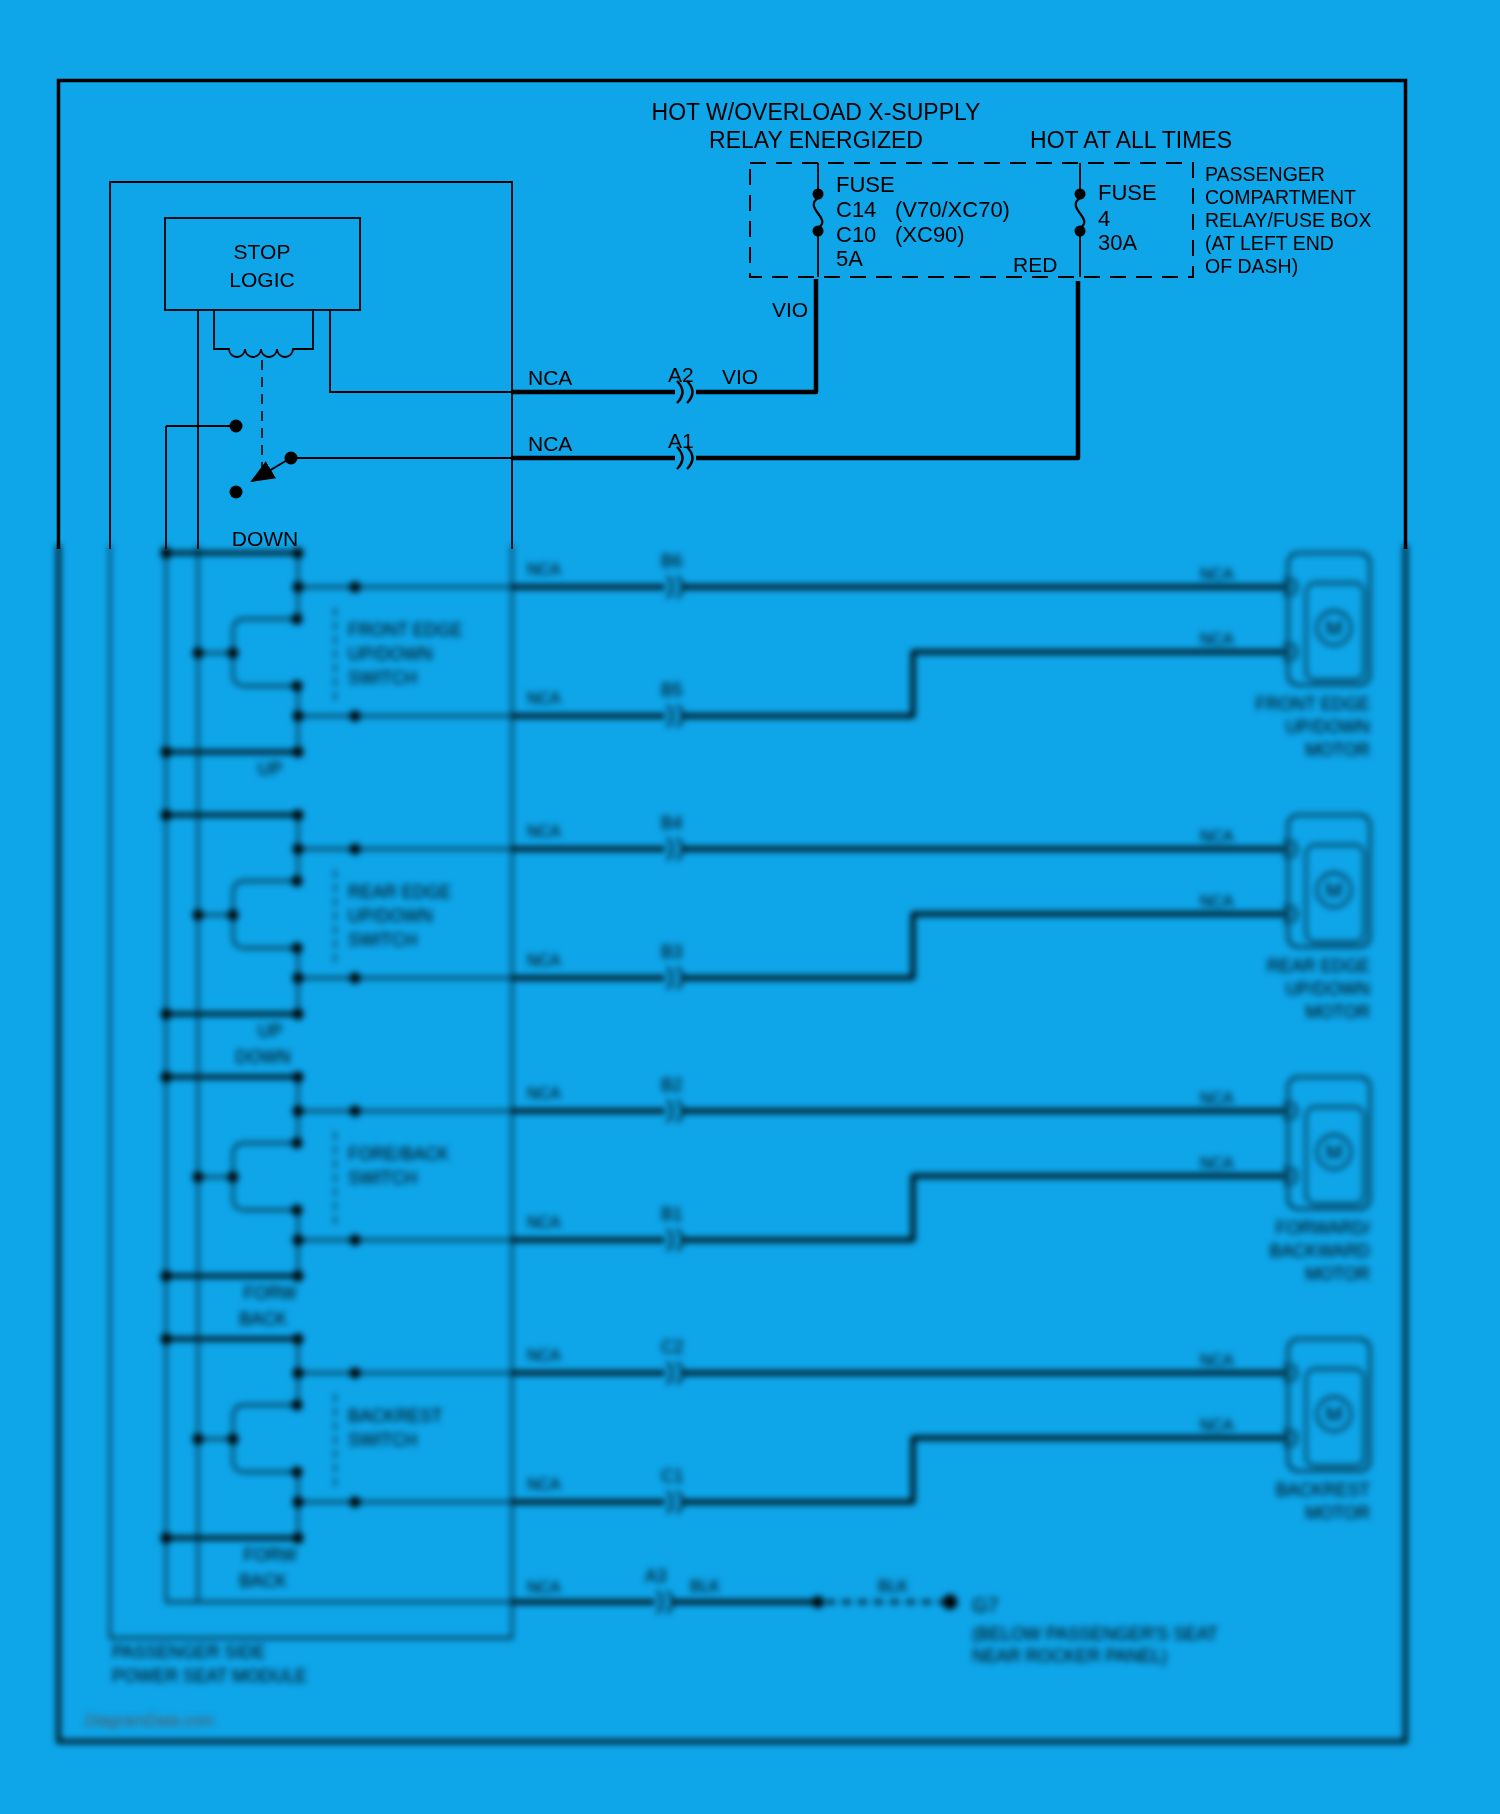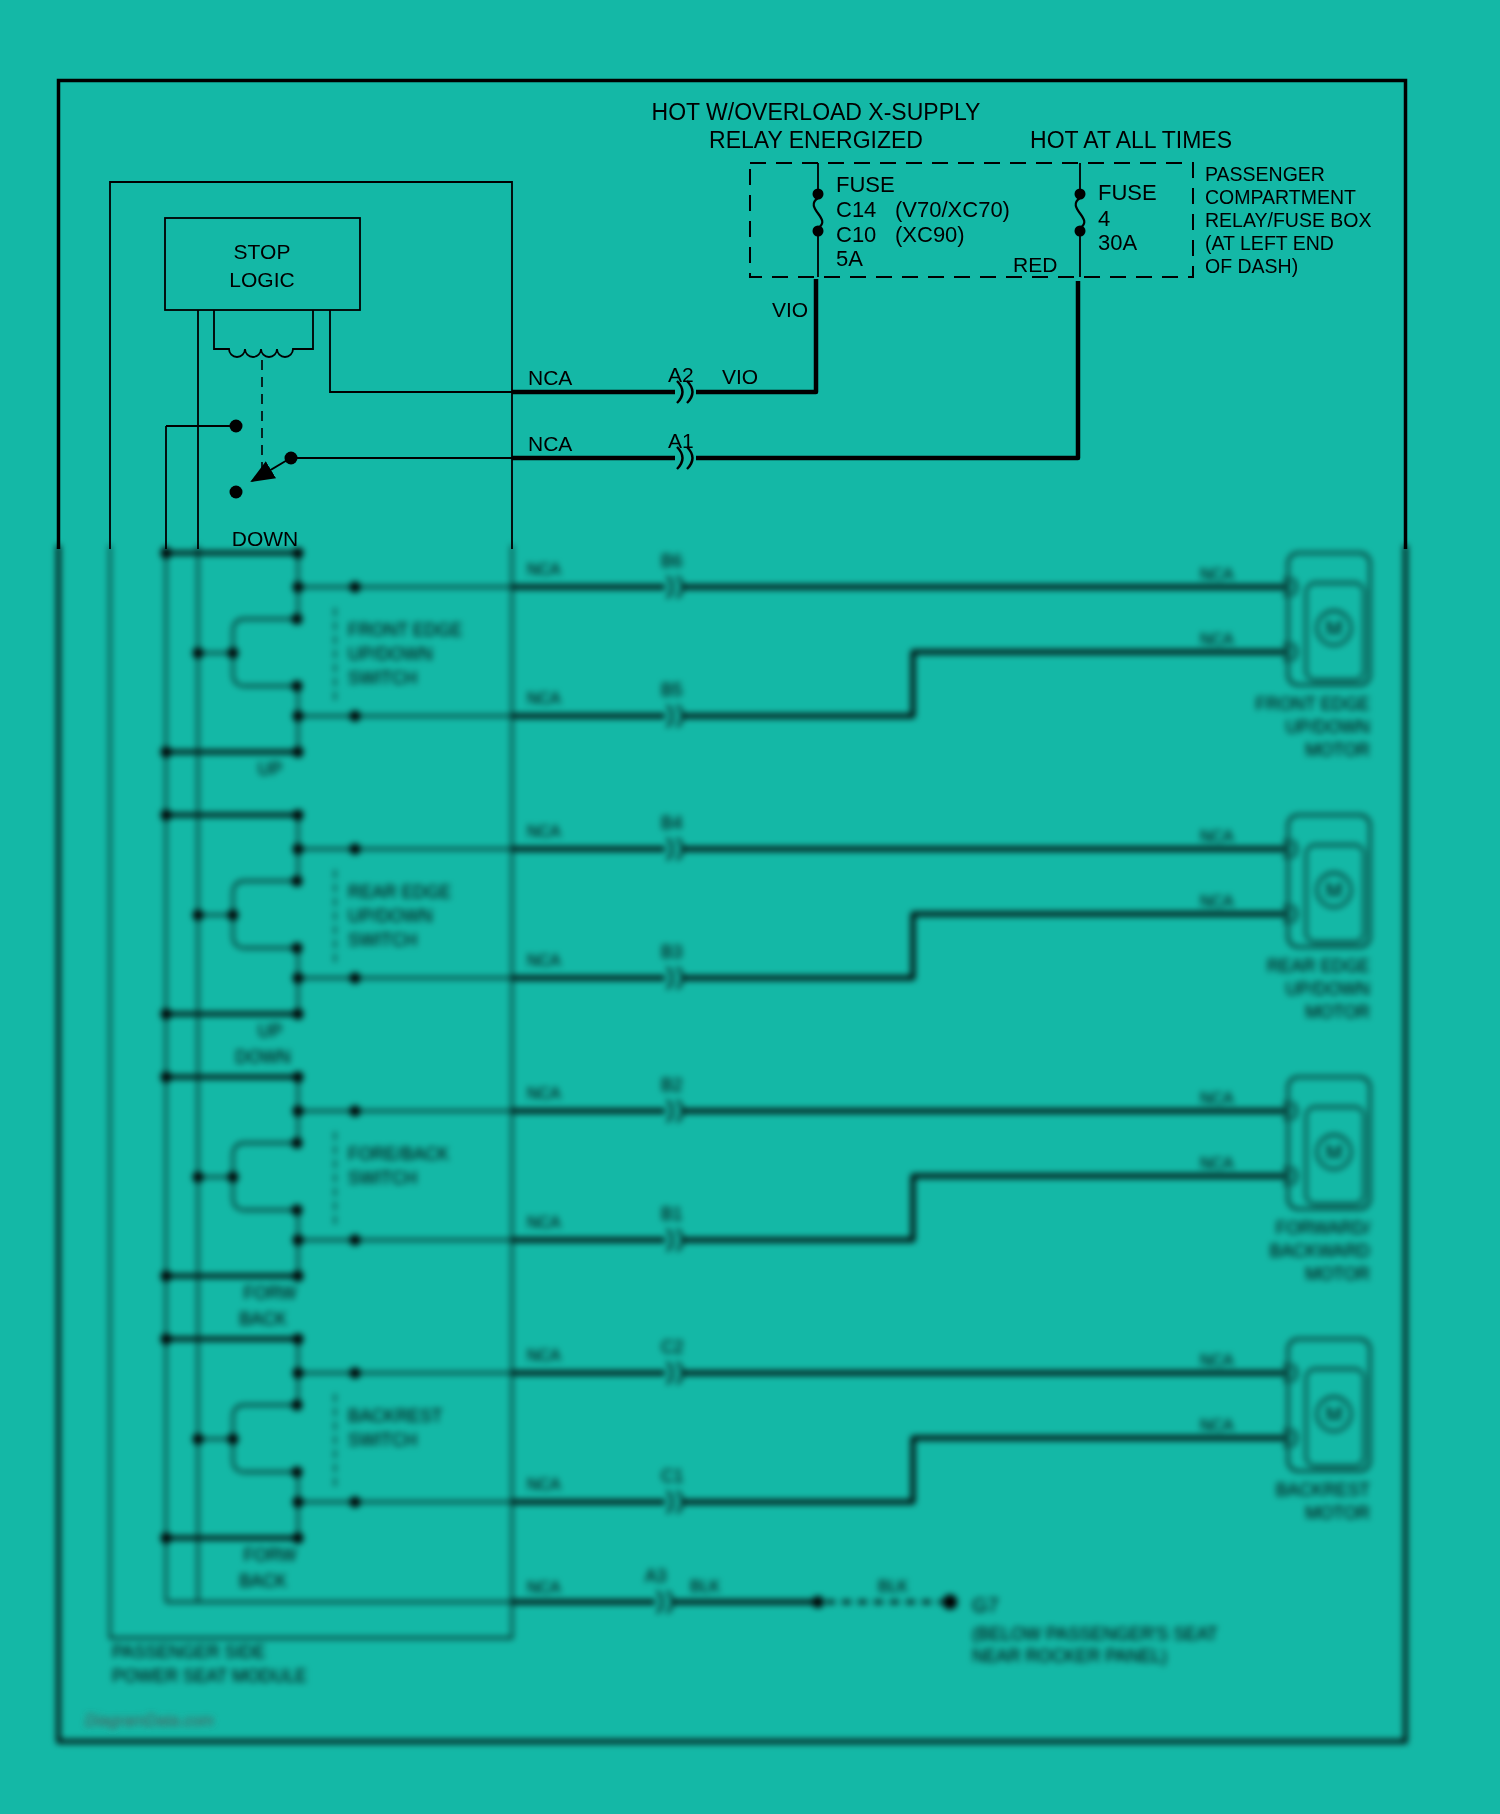--- a/index.html
+++ b/index.html
@@ -3,7 +3,7 @@
 <meta charset="utf-8">
 <style>
   html,body{margin:0;padding:0;background:#fff;}
-  #stage{position:relative;width:1500px;height:1814px;background:#14b8a6;overflow:hidden;}
+  #stage{position:relative;width:1500px;height:1814px;background:#0ea5e9;overflow:hidden;}
   svg{position:absolute;left:0;top:0;}
   .t{font-family:"Liberation Sans",sans-serif;fill:#000;}
   .t23{font-size:23px;} .t22{font-size:22px;} .t21{font-size:21px;}

